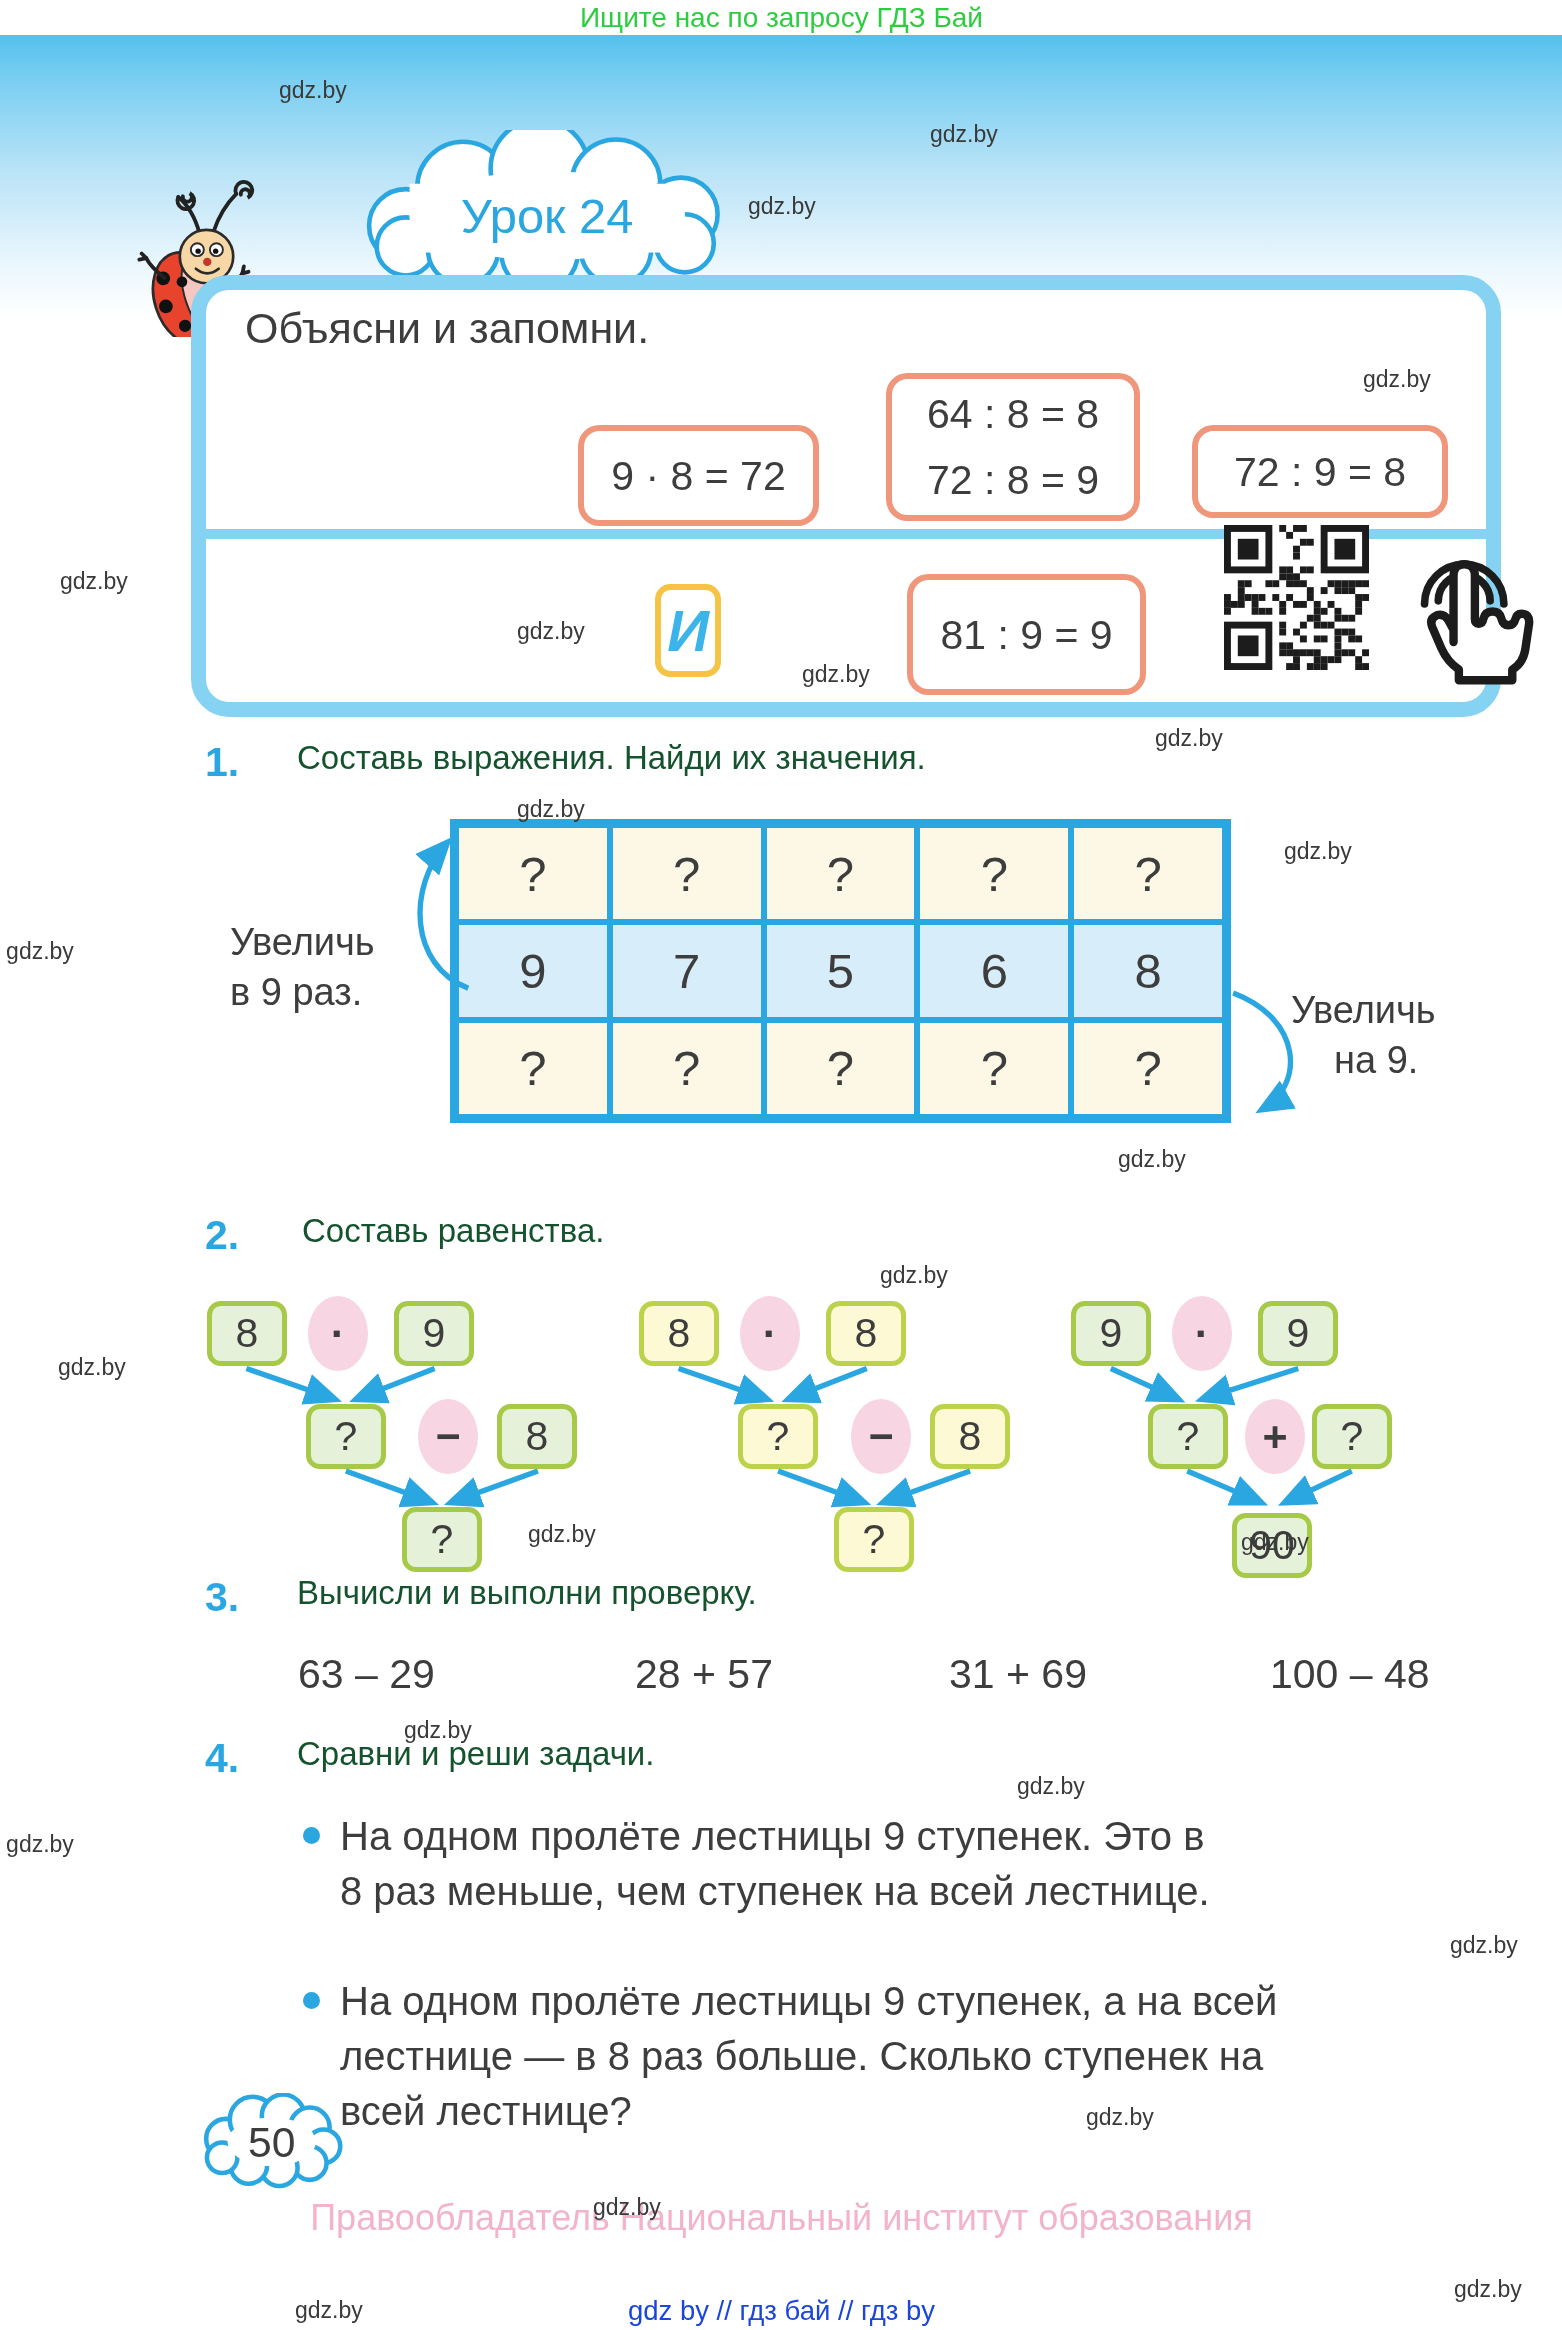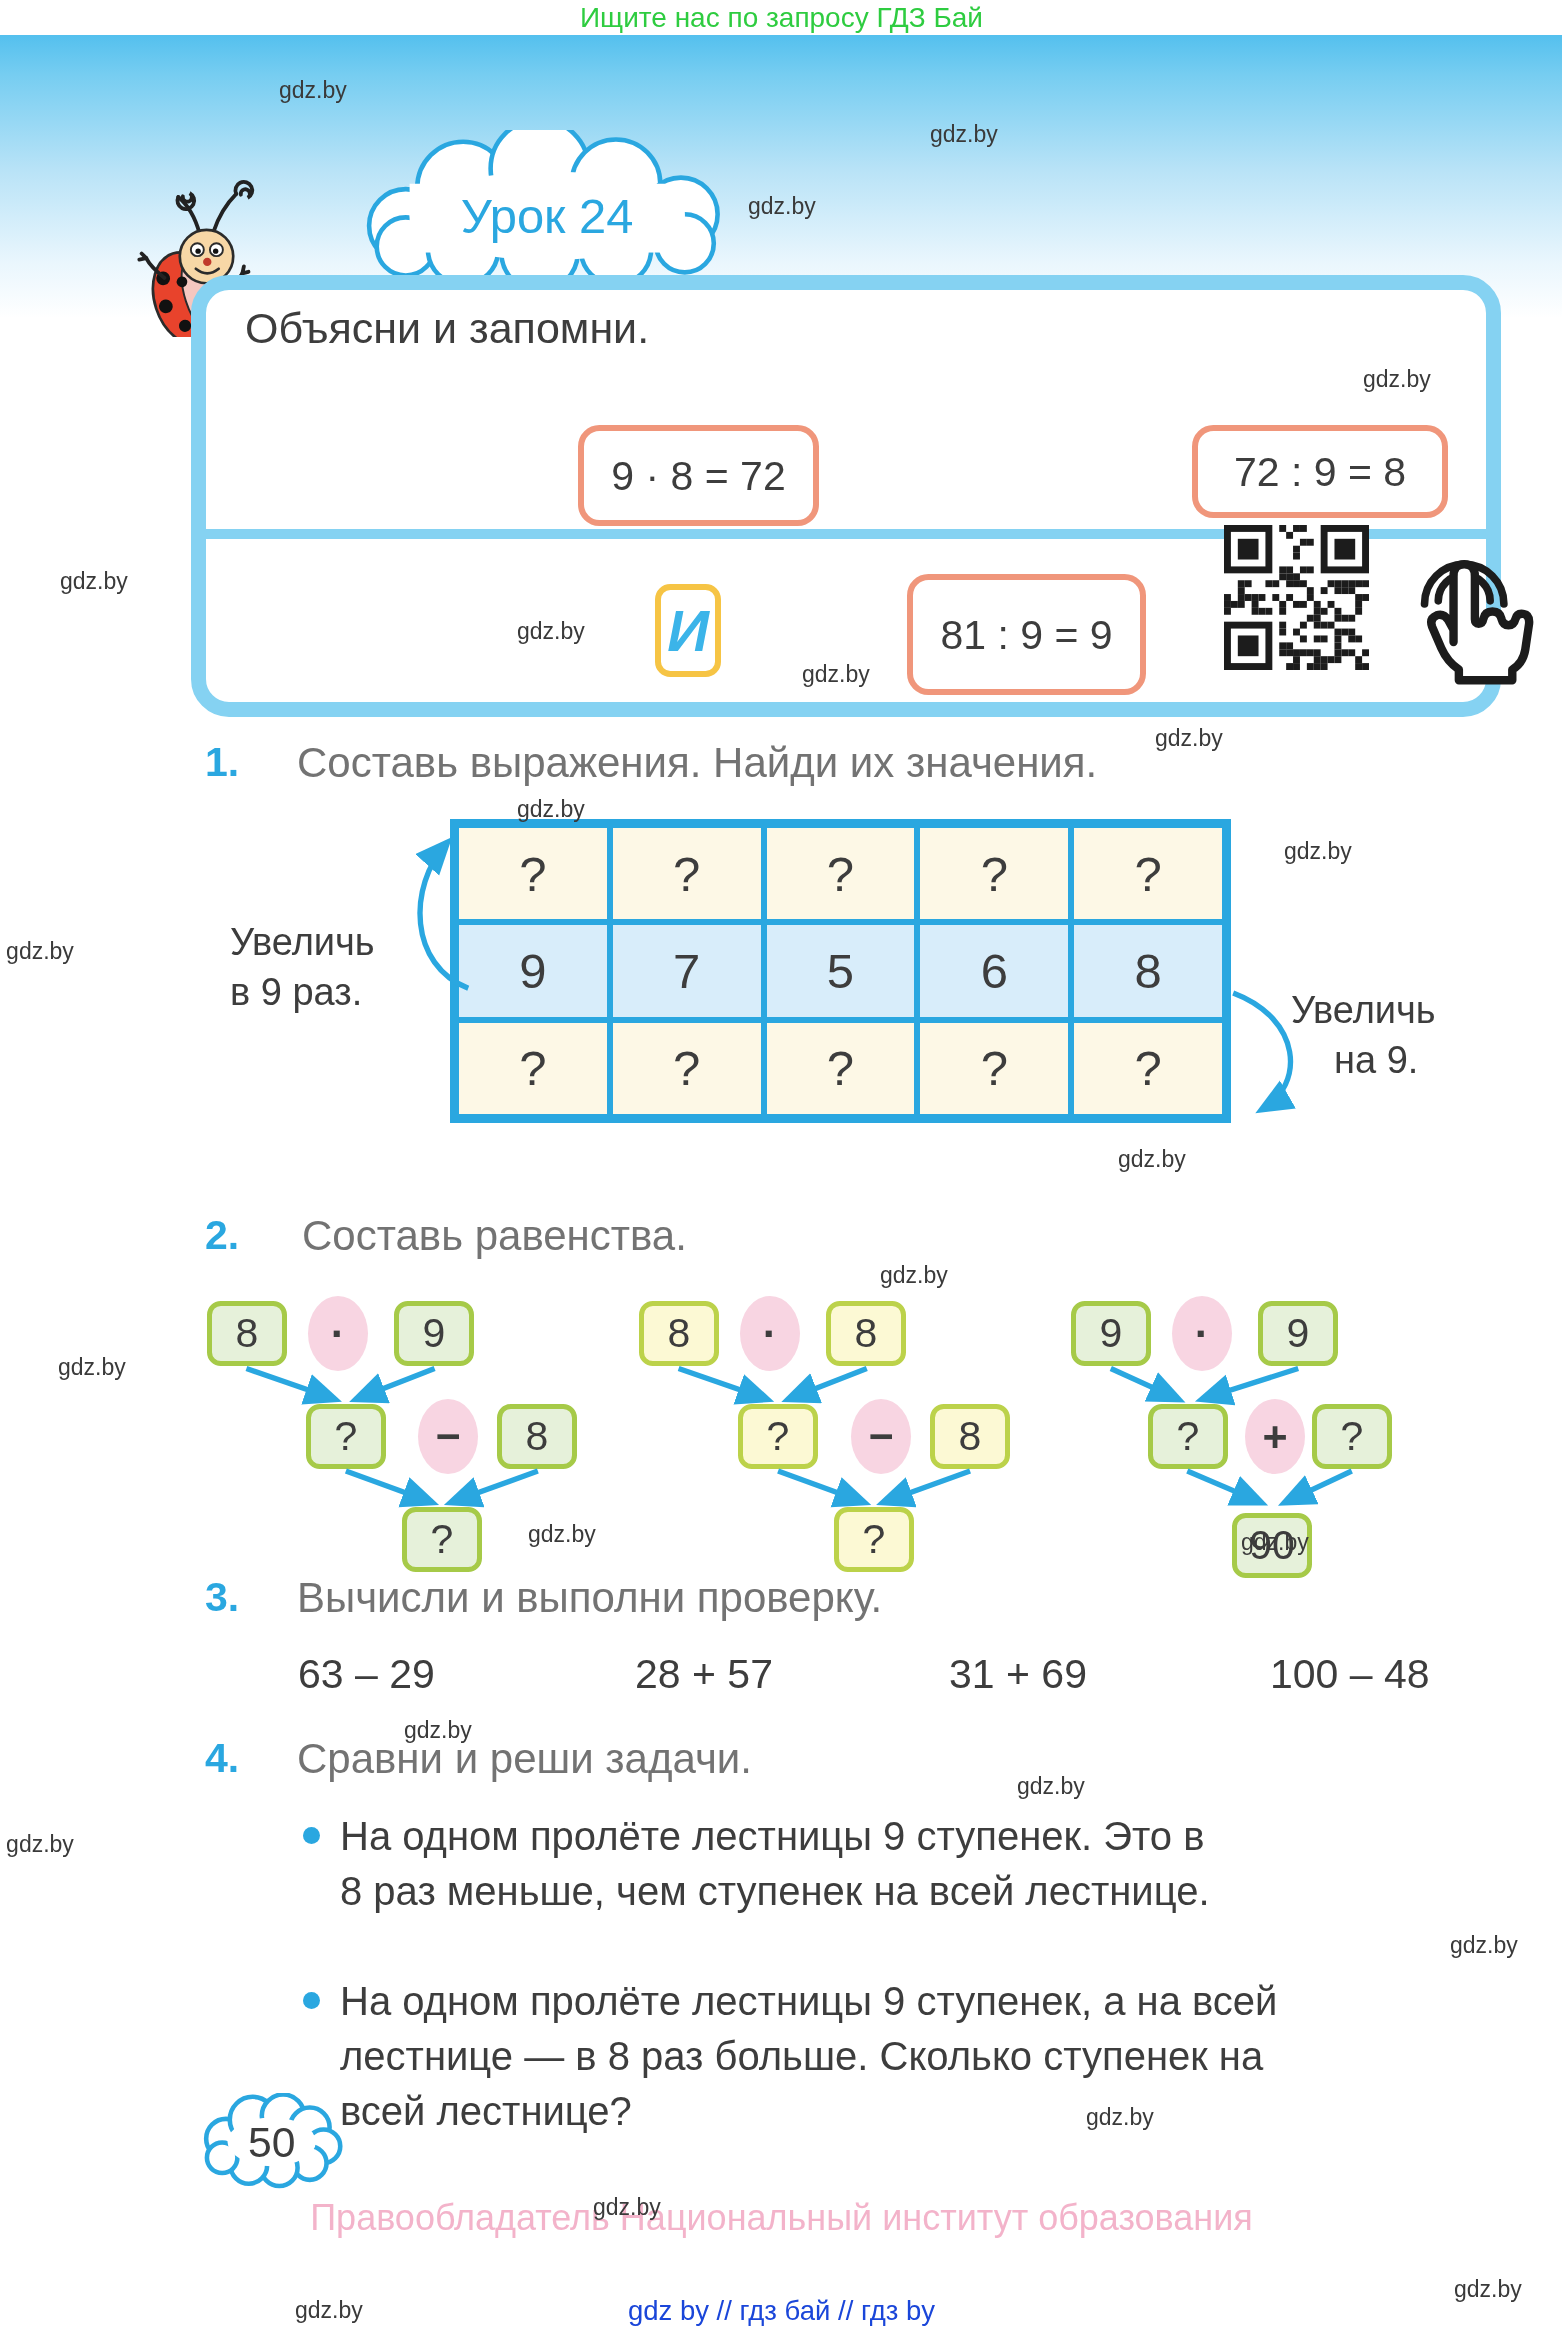--- a/index.html
+++ b/index.html
@@ -123,6 +123,10 @@
 
   <div class="card" style="left:578px;top:425px;width:241px;height:101px">
     <div>9 · 8 = 72</div>
+  </div>
+  <div class="card" style="left:886px;top:373px;width:254px;height:148px">
+    <div>64 : 8 = 8</div>
+    <div>72 : 8 = 9</div>
   </div>
   <div class="card" style="left:1192px;top:425px;width:256px;height:93px">
     <div>72 : 9 = 8</div>

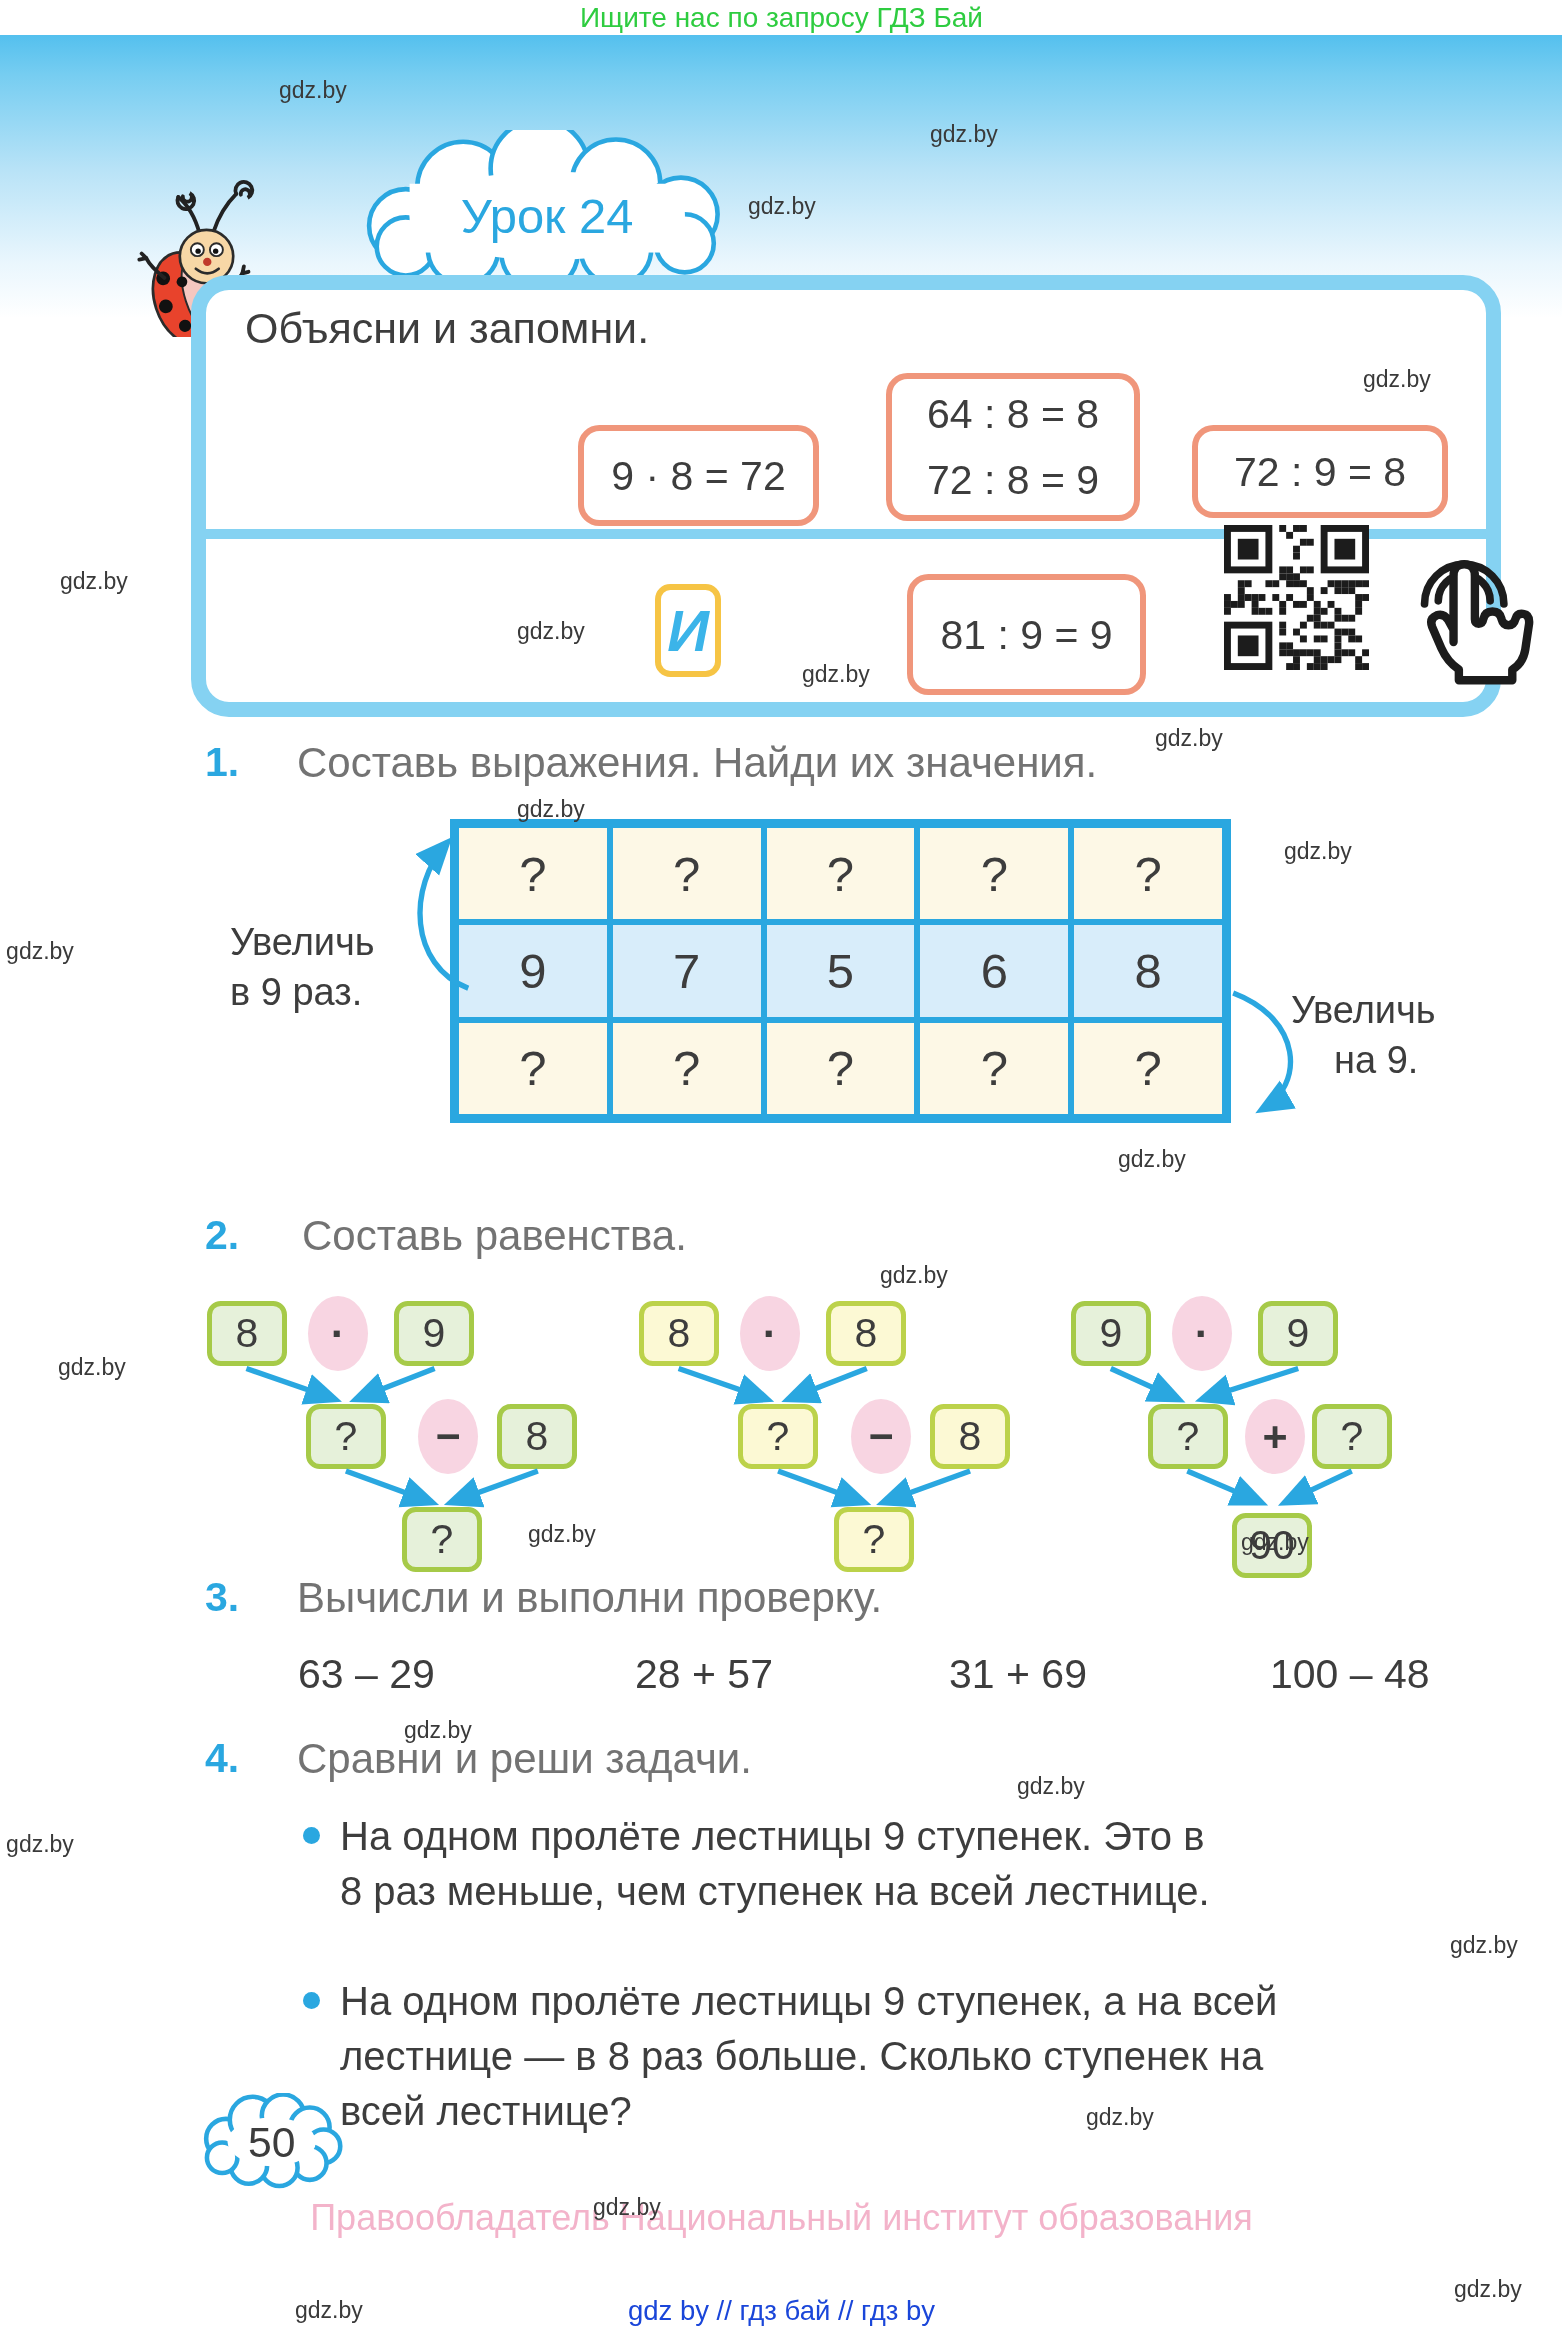--- a/index.html
+++ b/index.html
@@ -26,7 +26,7 @@
           justify-content:center;font-size:58px;font-style:italic;font-weight:bold;color:#3bb4e9;}
   
   .task-num{position:absolute;font-size:41px;font-weight:bold;color:#2aa7e0;}
-  .task-text{position:absolute;font-size:42px;color:#737373;white-space:nowrap;}
+  .task-text{position:absolute;font-size:33px;color:#14532d;white-space:nowrap;}
   
   .t1table{position:absolute;left:450px;top:819px;width:781px;height:304px;
            border:6.1px solid #2aa7e0;box-sizing:border-box;display:grid;

